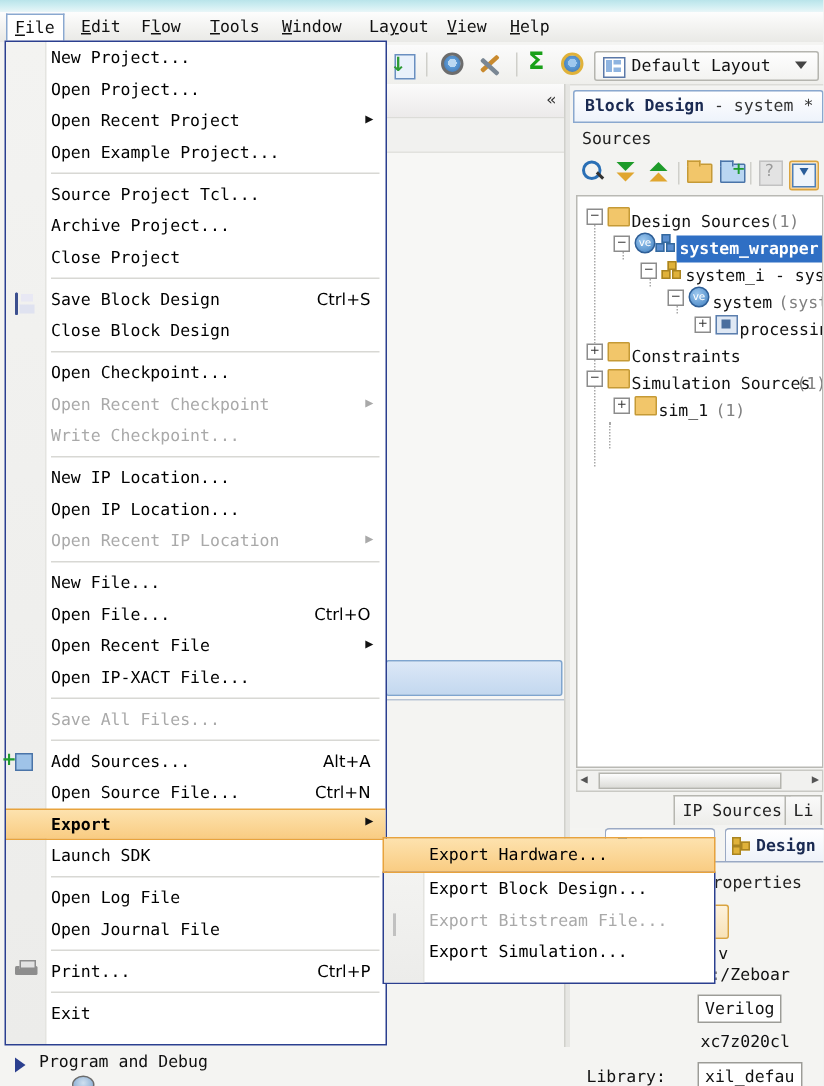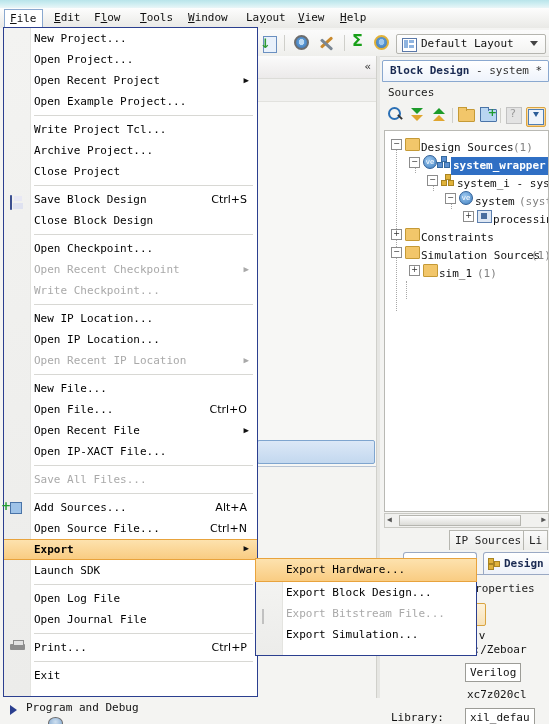--- a/index.html
+++ b/index.html
@@ -285,7 +285,7 @@
       <div class="fm-sep"></div>
 
       <div class="fmi">
-        <span>Write Project Tcl...</span></div>
+        <span>Source Project Tcl...</span></div>
       <div class="fmi">
         <span>Archive Project...</span></div>
       <div class="fmi">

